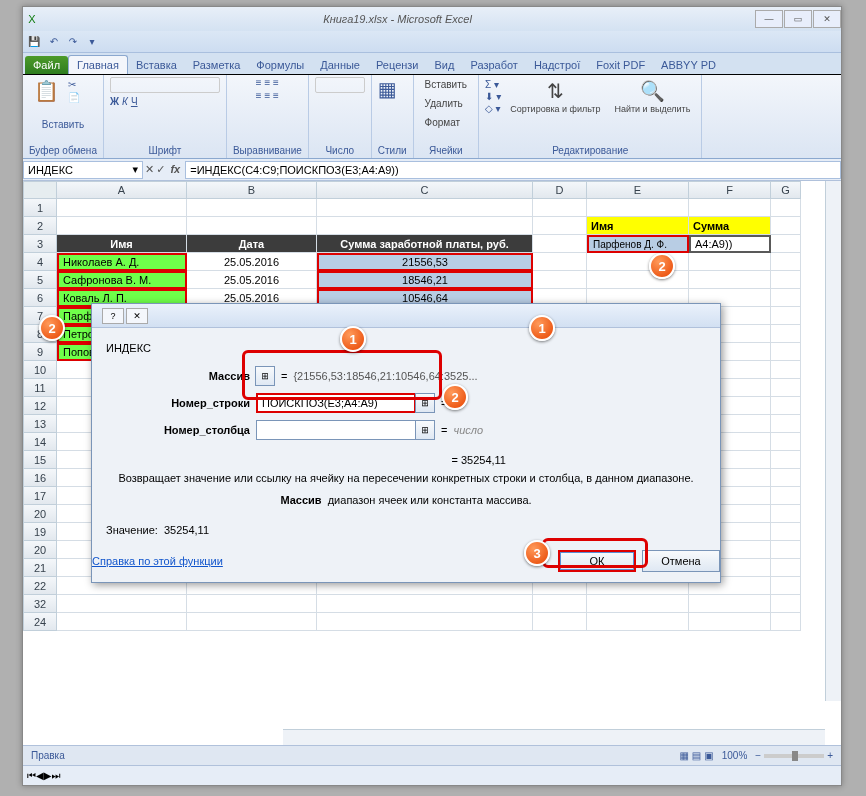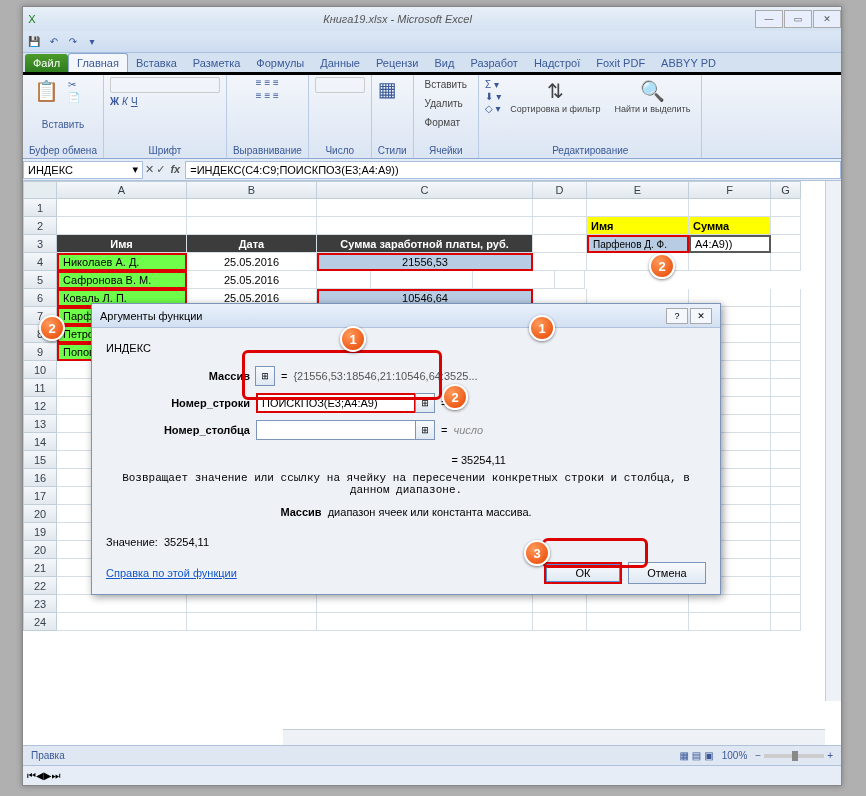--- a/index.html
+++ b/index.html
@@ -16,7 +16,7 @@
   .qat { height:22px; background:linear-gradient(#dbe7f5,#cdddf1); border-bottom:1px solid #a9bfde; display:flex; align-items:center; padding:0 4px; gap:3px;}
   .qat .q { width:16px; height:16px; display:flex; align-items:center; justify-content:center; font-size:10px; color:#3b5998;}
 
-  .ribbon-tabs { height:22px; background:#d3e1f1; border-bottom:3px solid #000000; display:flex; align-items:flex-end; font-size:11px; padding-left:2px;}
+  .ribbon-tabs { height:22px; background:#d3e1f1; border-bottom:1px solid #000000; display:flex; align-items:flex-end; font-size:11px; padding-left:2px;}
   .tab { padding:3px 8px; color:#3b5998; cursor:pointer;}
   .tab.file { background:linear-gradient(#4c9a2a,#2e7d1f); color:#fff; border-radius:3px 3px 0 0;}
   .tab.active { background:#f3f6fb; border:1px solid #8ba8cf; border-bottom:none; border-radius:3px 3px 0 0;}

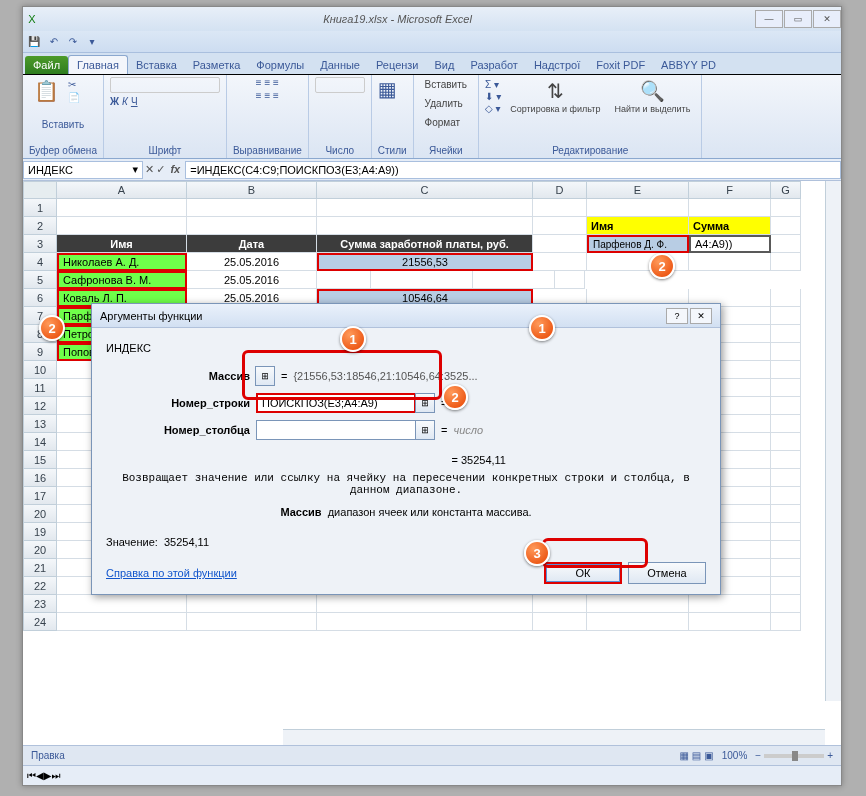--- a/index.html
+++ b/index.html
@@ -258,6 +258,7 @@
           <div class="rh">5</div>
           <div class="cell wA namecol">Сафронова В. М.</div>
           <div class="cell wB datacell">25.05.2016</div>
+          <div class="cell wC sumcol">18546,21</div>
           <div class="cell wD"></div>
           <div class="cell wE"></div>
           <div class="cell wF"></div>

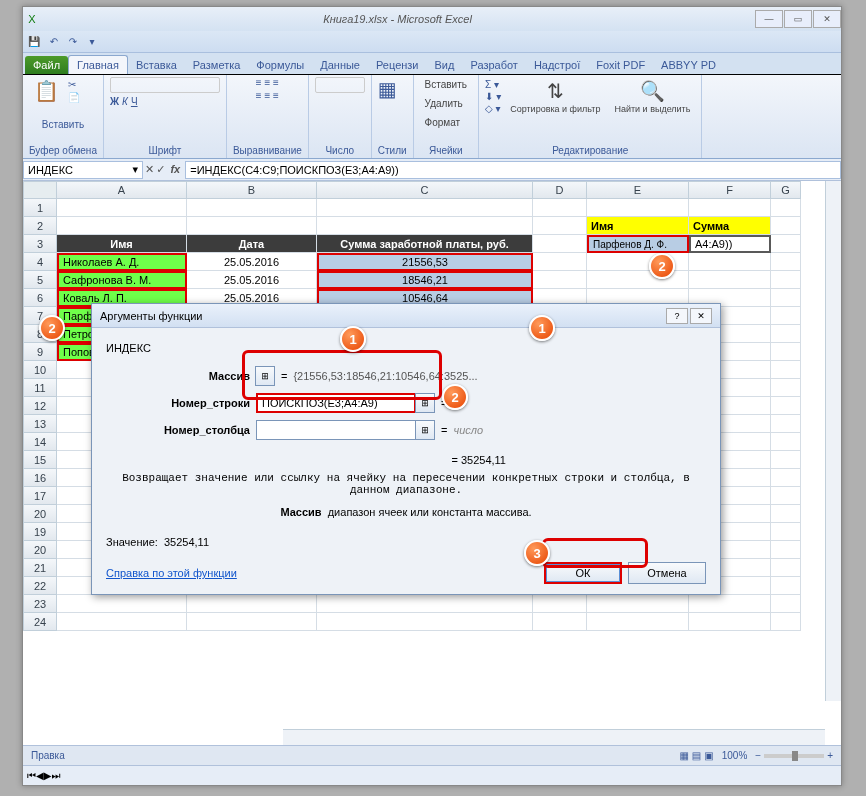--- a/index.html
+++ b/index.html
@@ -466,7 +466,6 @@
 
   <div class="dialog">
     <div class="dlg-title">
-      <span class="t">Аргументы функции</span>
       <div class="db">?</div>
       <div class="db">✕</div>
     </div>

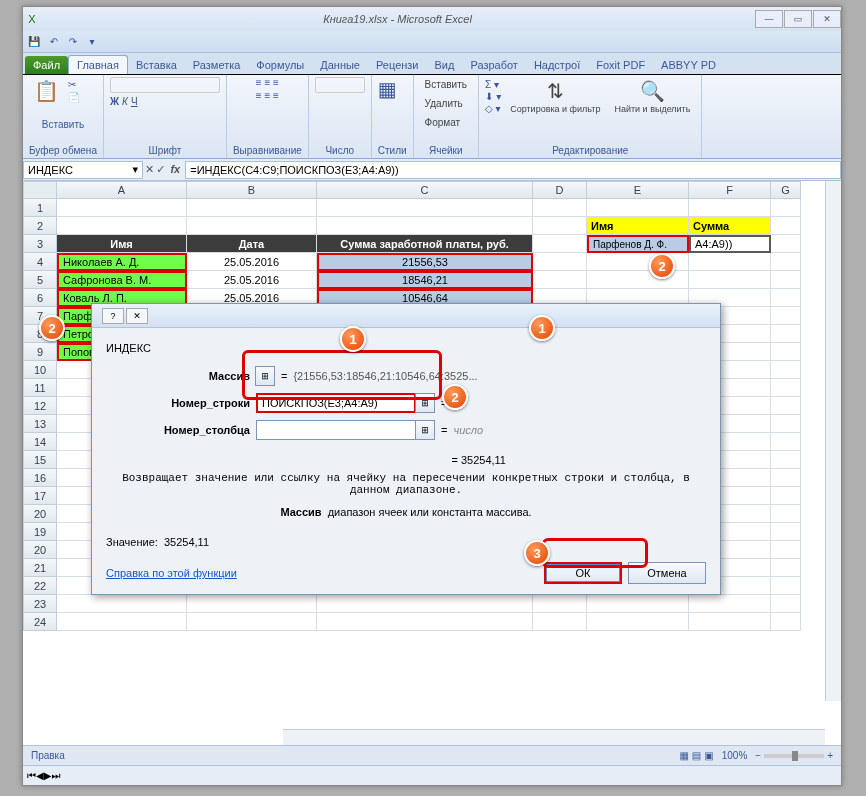--- a/index.html
+++ b/index.html
@@ -68,7 +68,7 @@
   .refbtn { width:20px; height:20px; border:1px solid #7a95b8; background:linear-gradient(#f8fafc,#dfe8f3); margin-left:-1px; display:flex; align-items:center; justify-content:center; font-size:9px;}
   .argeq { padding:0 6px;}
   .argval { color:#555;}
-  .desc { font-size:11px; padding:6px 2px; text-align:center;font-family:Liberation Mono, monospace;}
+  .desc { font-size:11px; padding:6px 2px; text-align:center;}
   .subdesc { font-size:11px; text-align:center; margin-top:4px;}
   .resline { margin-top:18px;}
   .dlg-foot { display:flex; align-items:center; padding:6px 14px 10px;}

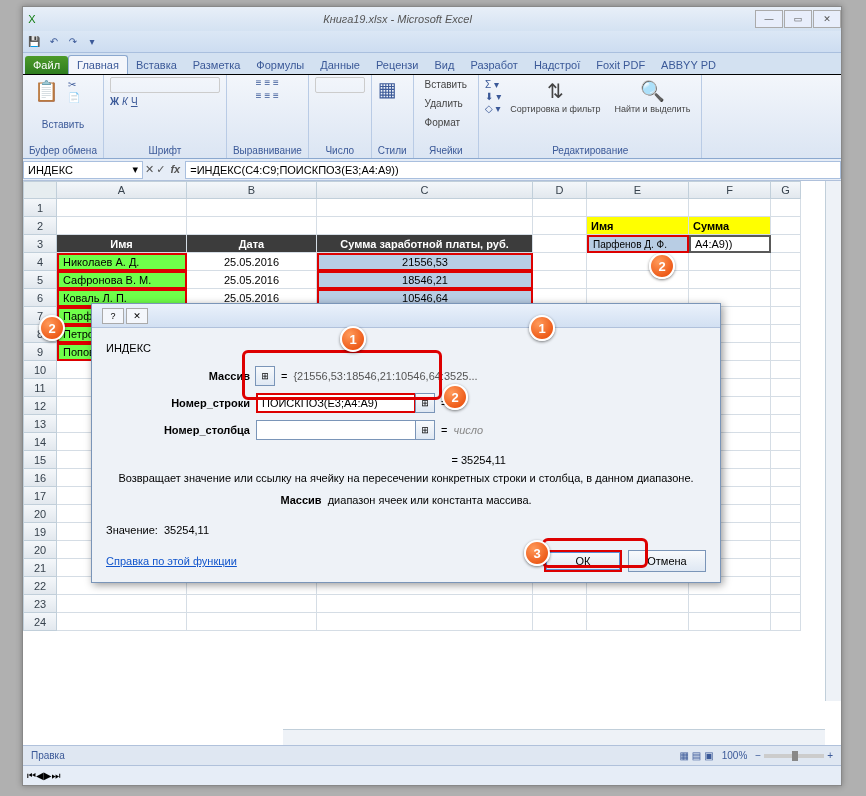--- a/index.html
+++ b/index.html
@@ -71,7 +71,7 @@
   .desc { font-size:11px; padding:6px 2px; text-align:center;}
   .subdesc { font-size:11px; text-align:center; margin-top:4px;}
   .resline { margin-top:18px;}
-  .dlg-foot { display:flex; align-items:center; padding:6px 14px 10px;}
+  .dlg-foot { display:flex; align-items:center; padding:6px 0 10px;}
   .helplink { color:#1155cc; text-decoration:underline; flex:1; cursor:pointer;}
   .dbtn { width:78px; height:22px; border:1px solid #7a95b8; background:linear-gradient(#f8fafc,#dfe8f3); font-size:11px; margin-left:6px;}
 

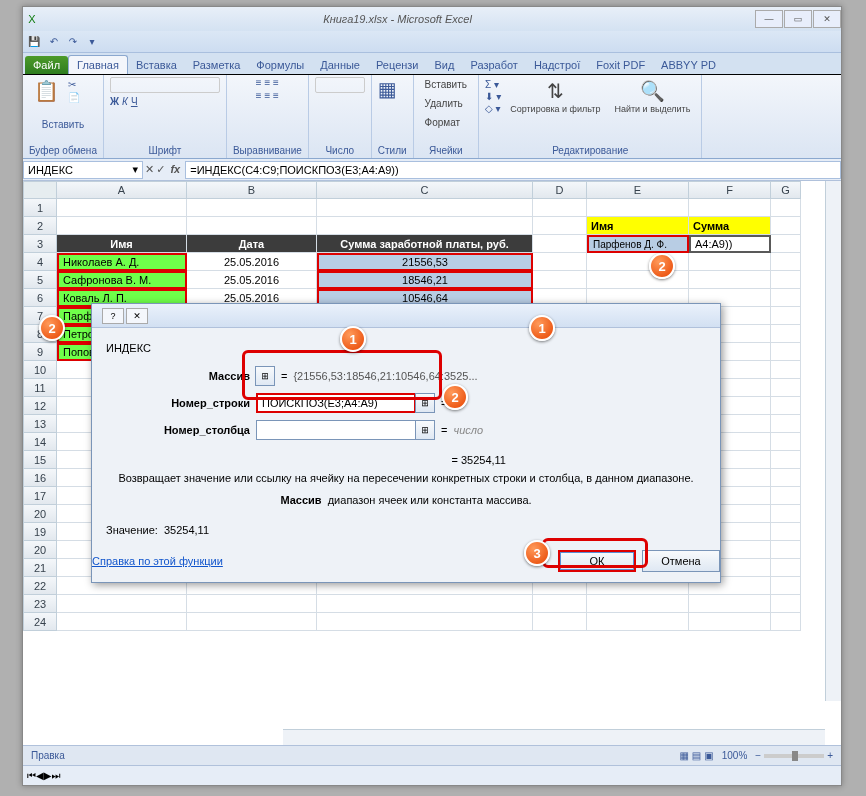--- a/index.html
+++ b/index.html
@@ -437,7 +437,7 @@
         <div class="cell wG"></div>
       </div>
       <div class="row">
-        <div class="rh">23</div>
+        <div class="rh">32</div>
         <div class="cell wA"></div>
         <div class="cell wB"></div>
         <div class="cell wC"></div>

